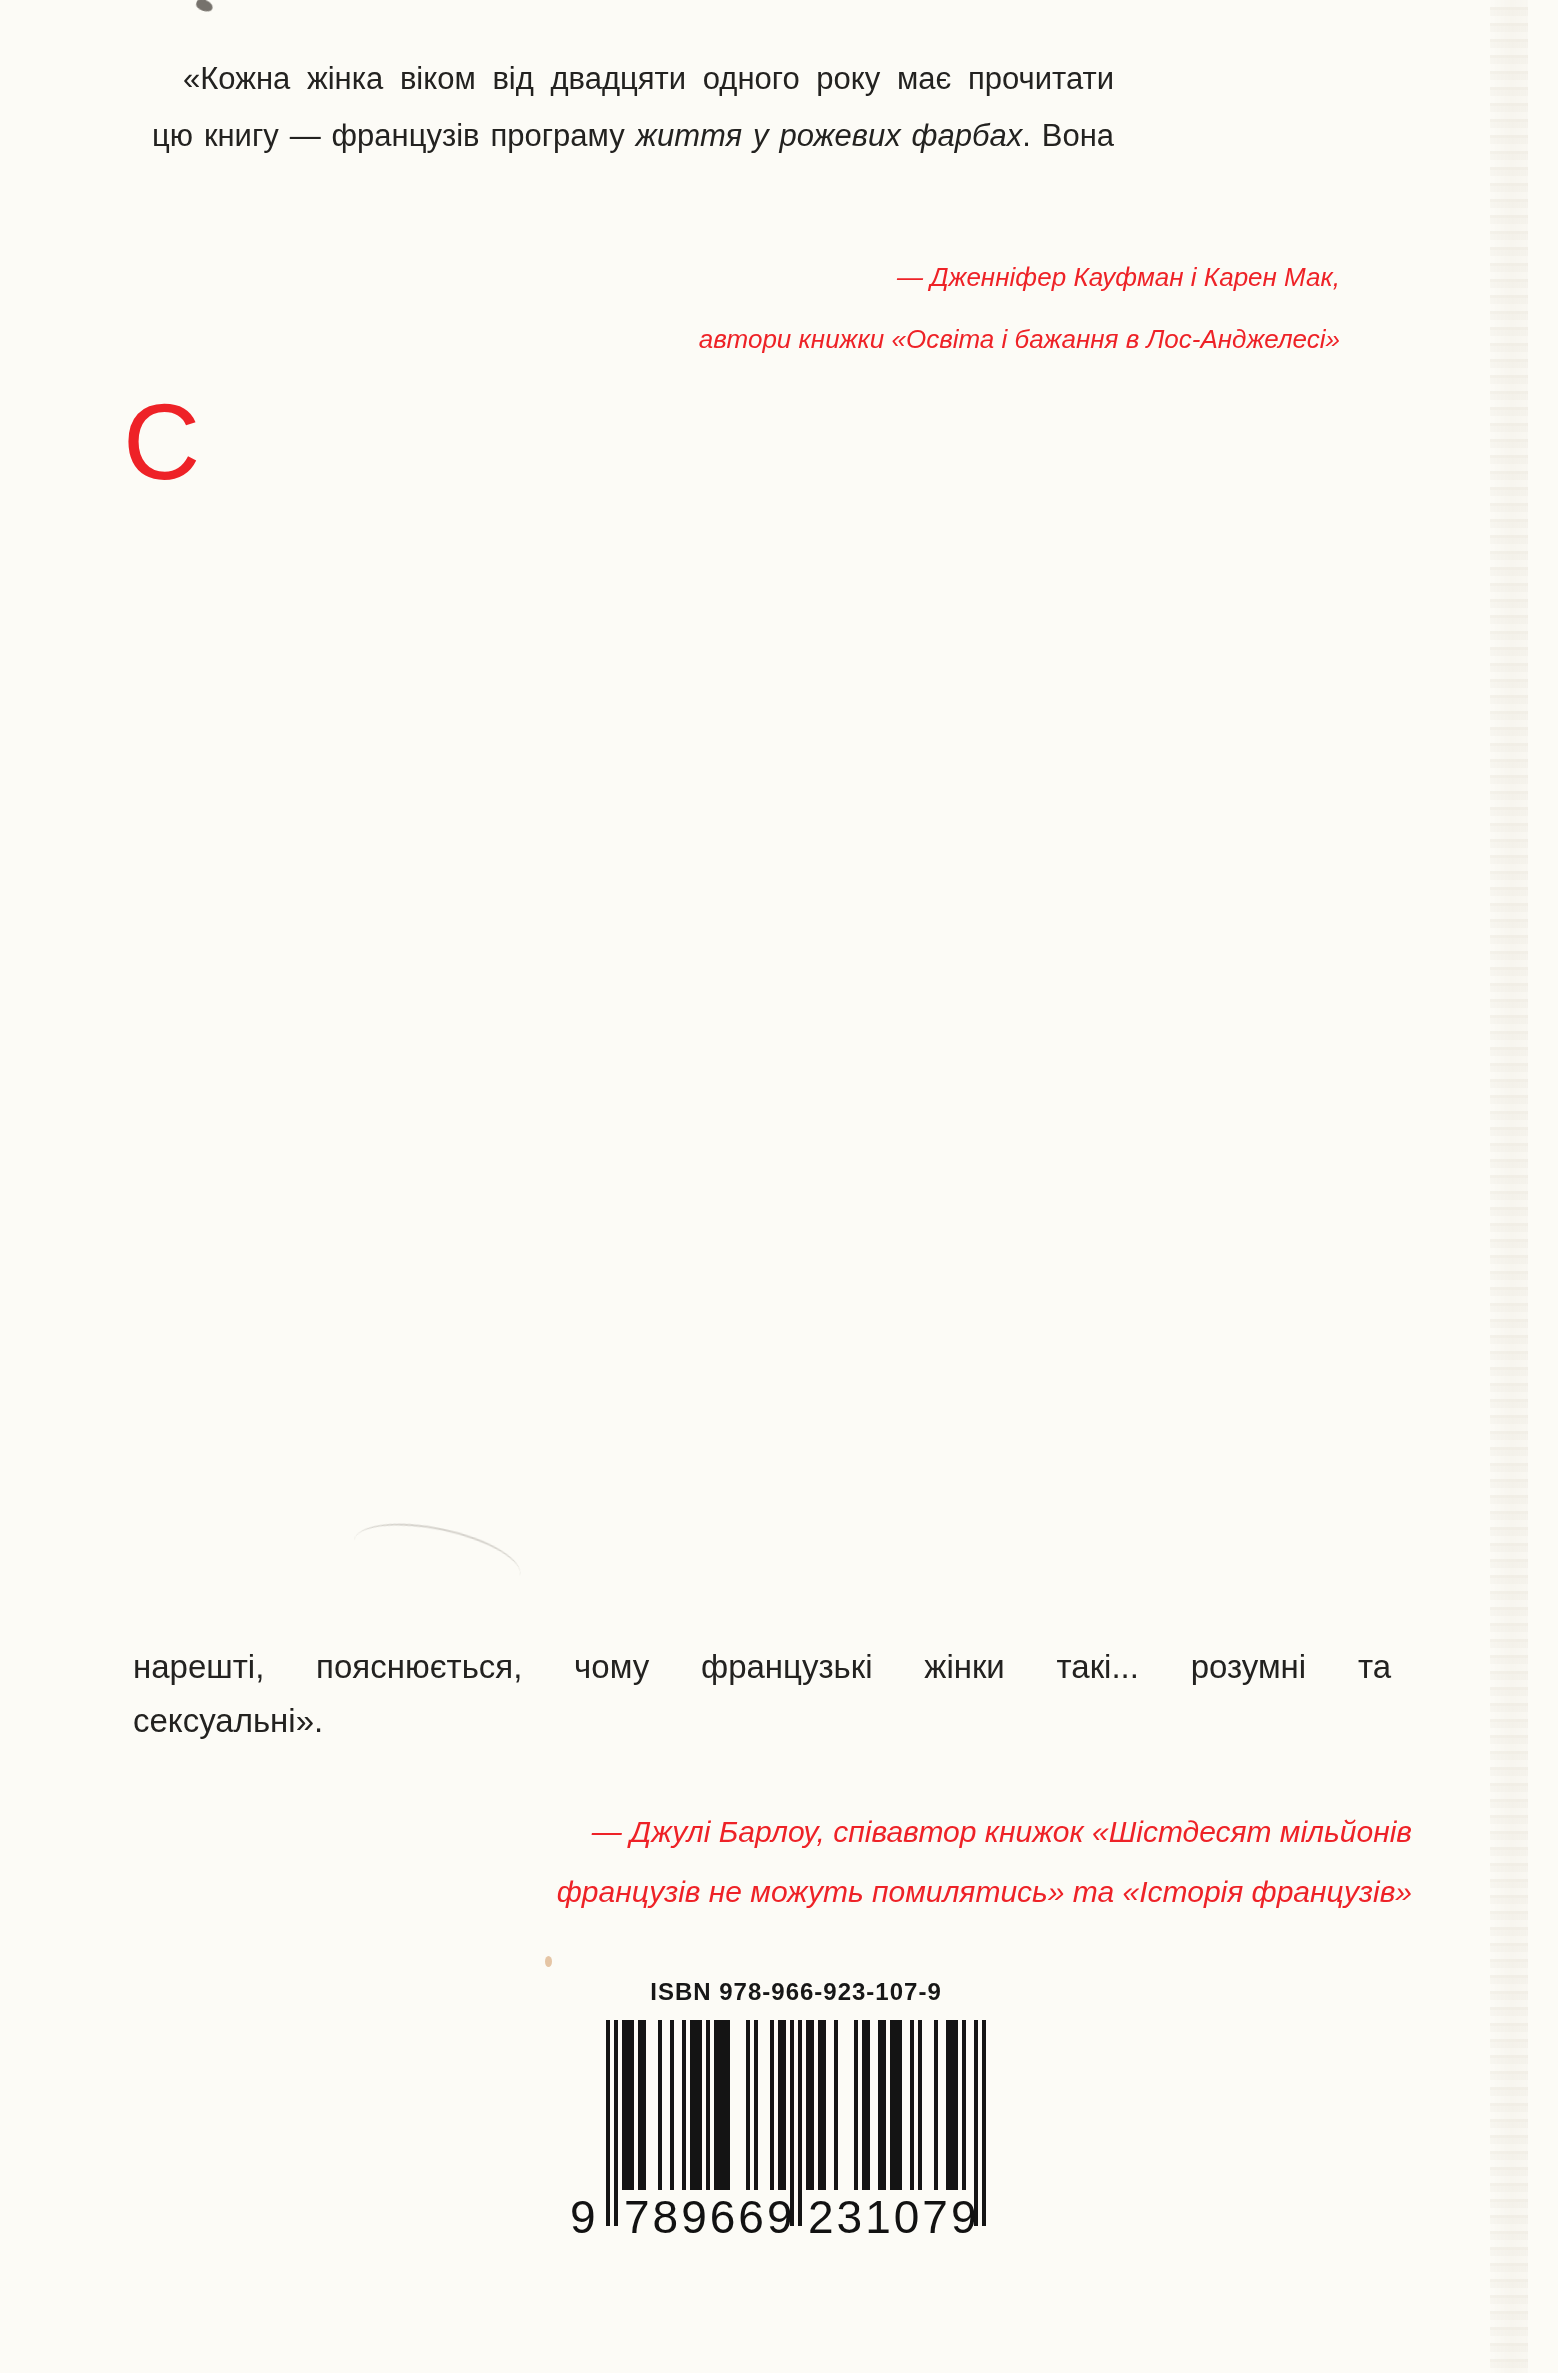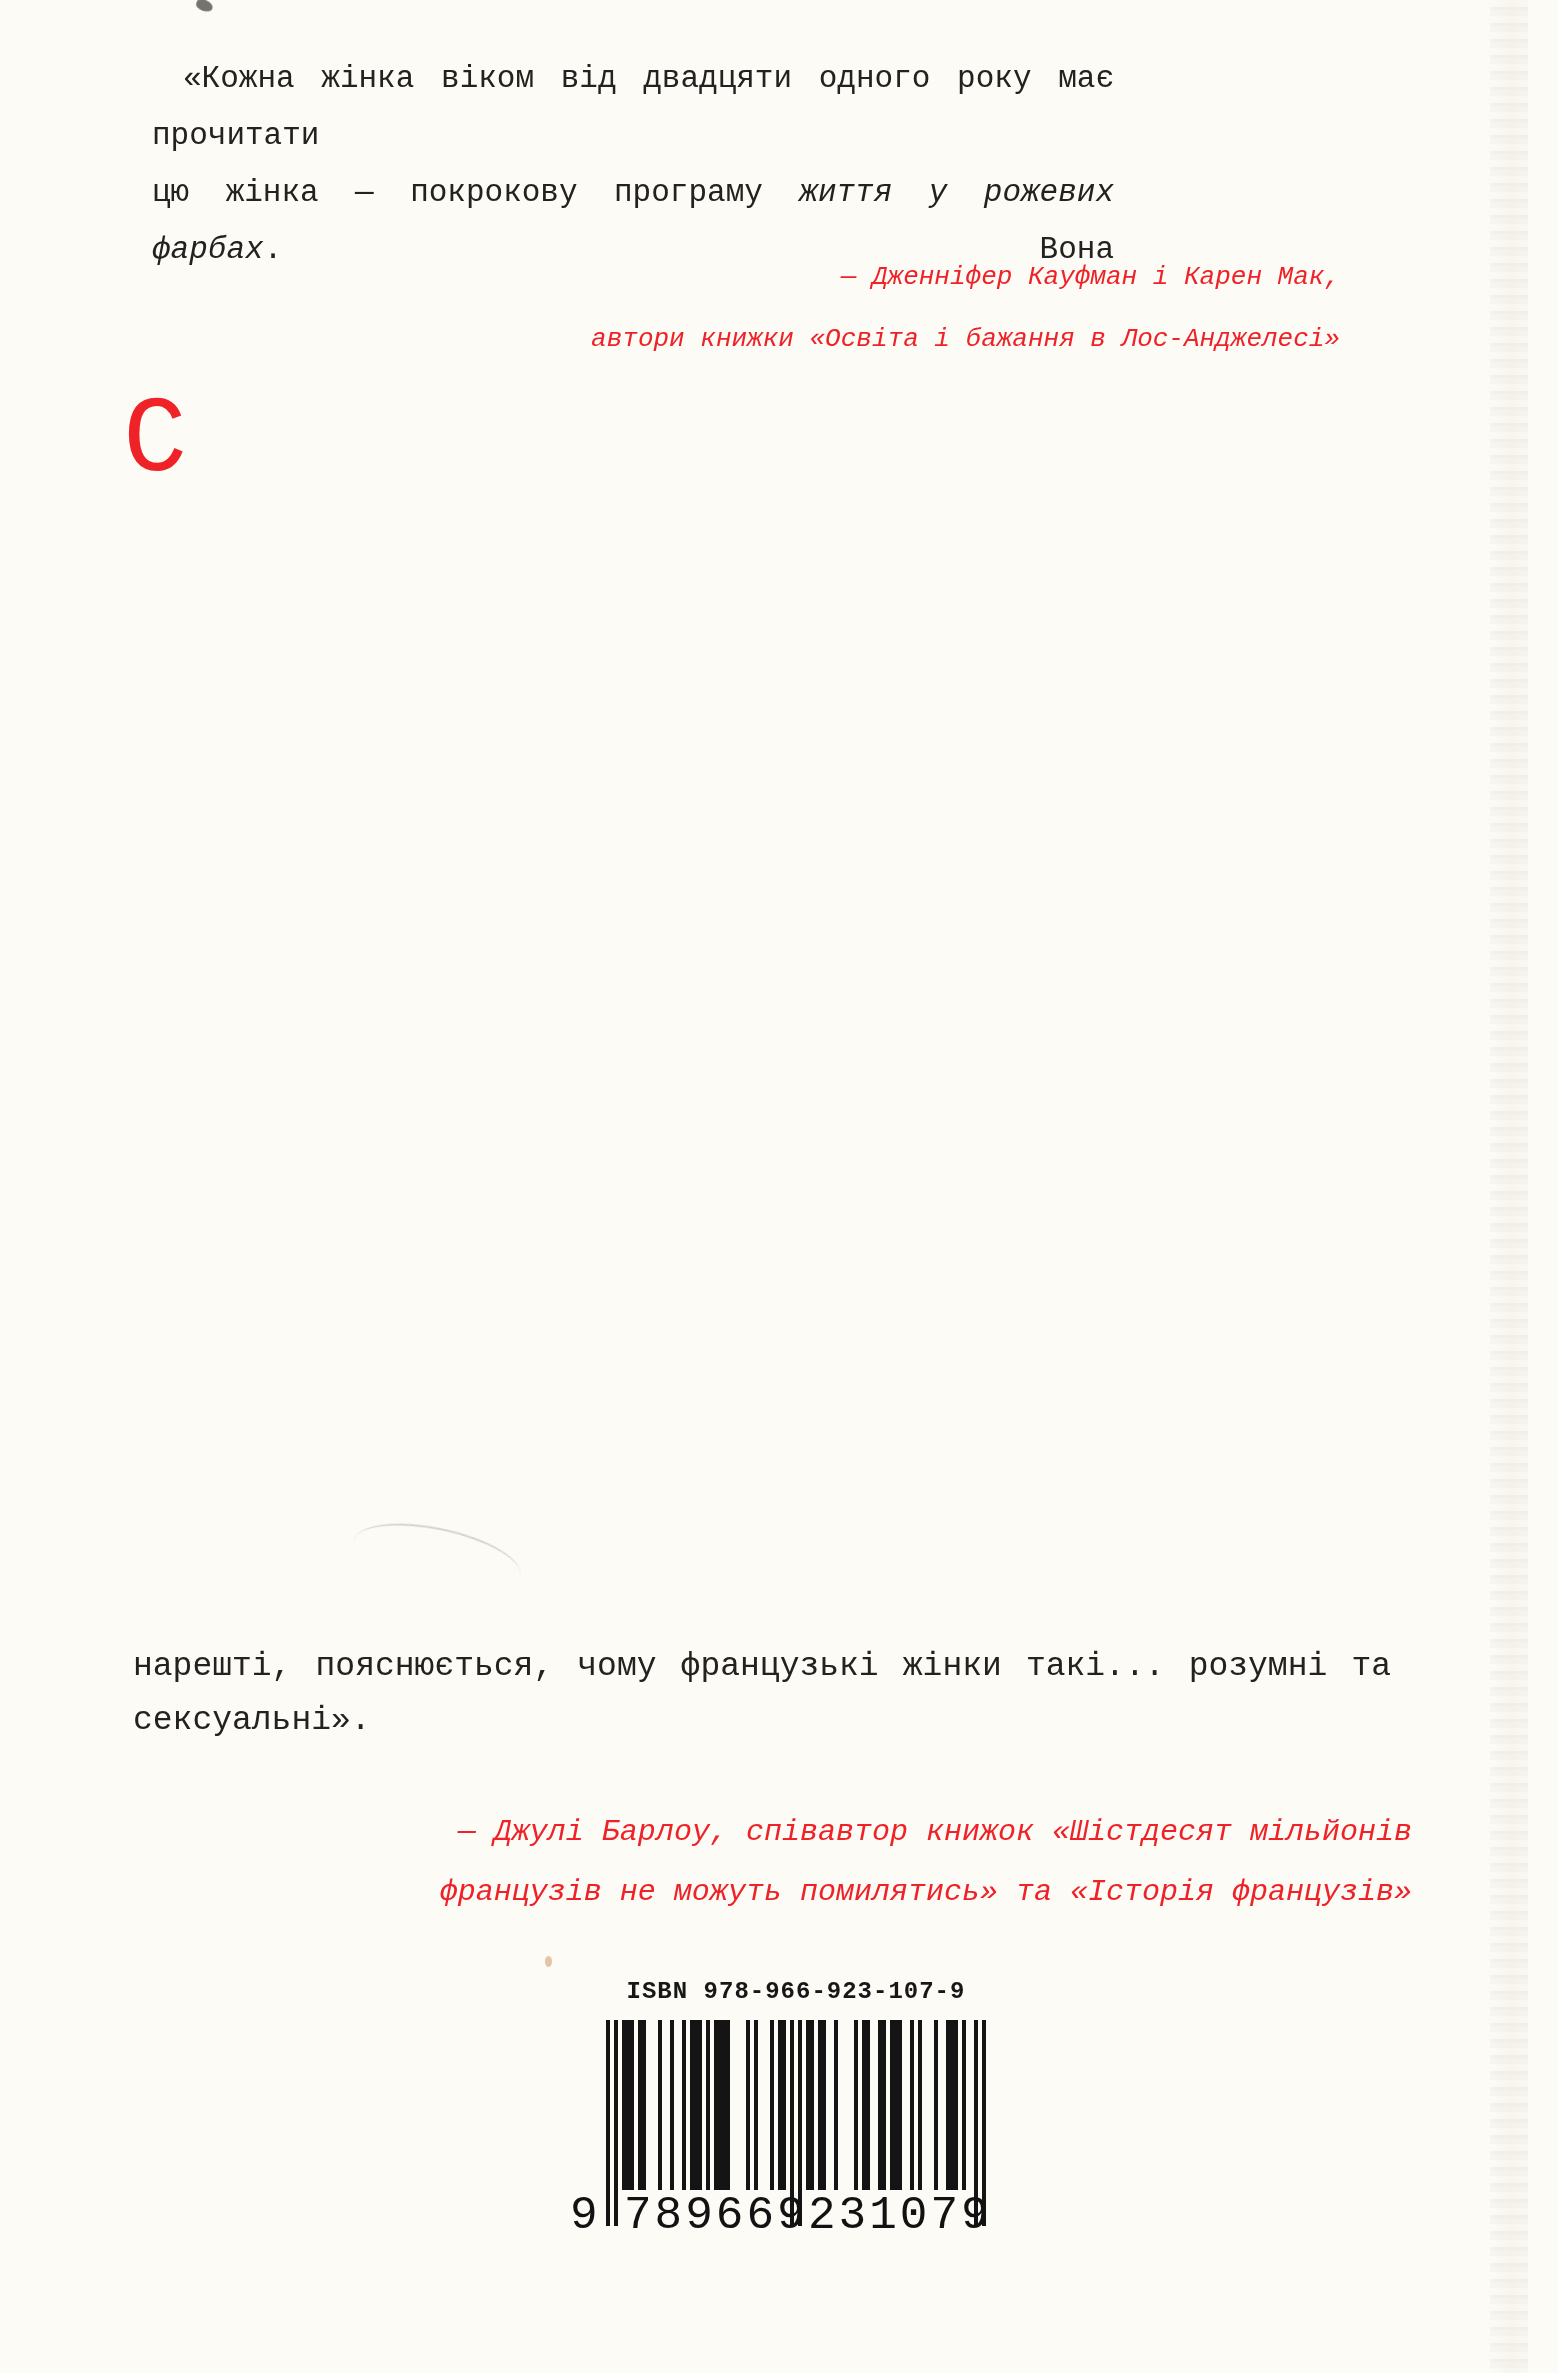--- a/index.html
+++ b/index.html
@@ -4,7 +4,7 @@
 <style>
   html,body{margin:0;padding:0;background:#e9e7e2;}
   .page{position:relative;width:1558px;height:2373px;background:#fcfbf6;
-        font-family:Liberation Mono, monospace;color:#232220;overflow:hidden;}
+        font-family:Liberation Sans, sans-serif;color:#232220;overflow:hidden;}
   .abs{position:absolute;}
   .it{font-style:italic;}
   .tline{text-align:justify;text-align-last:justify;}

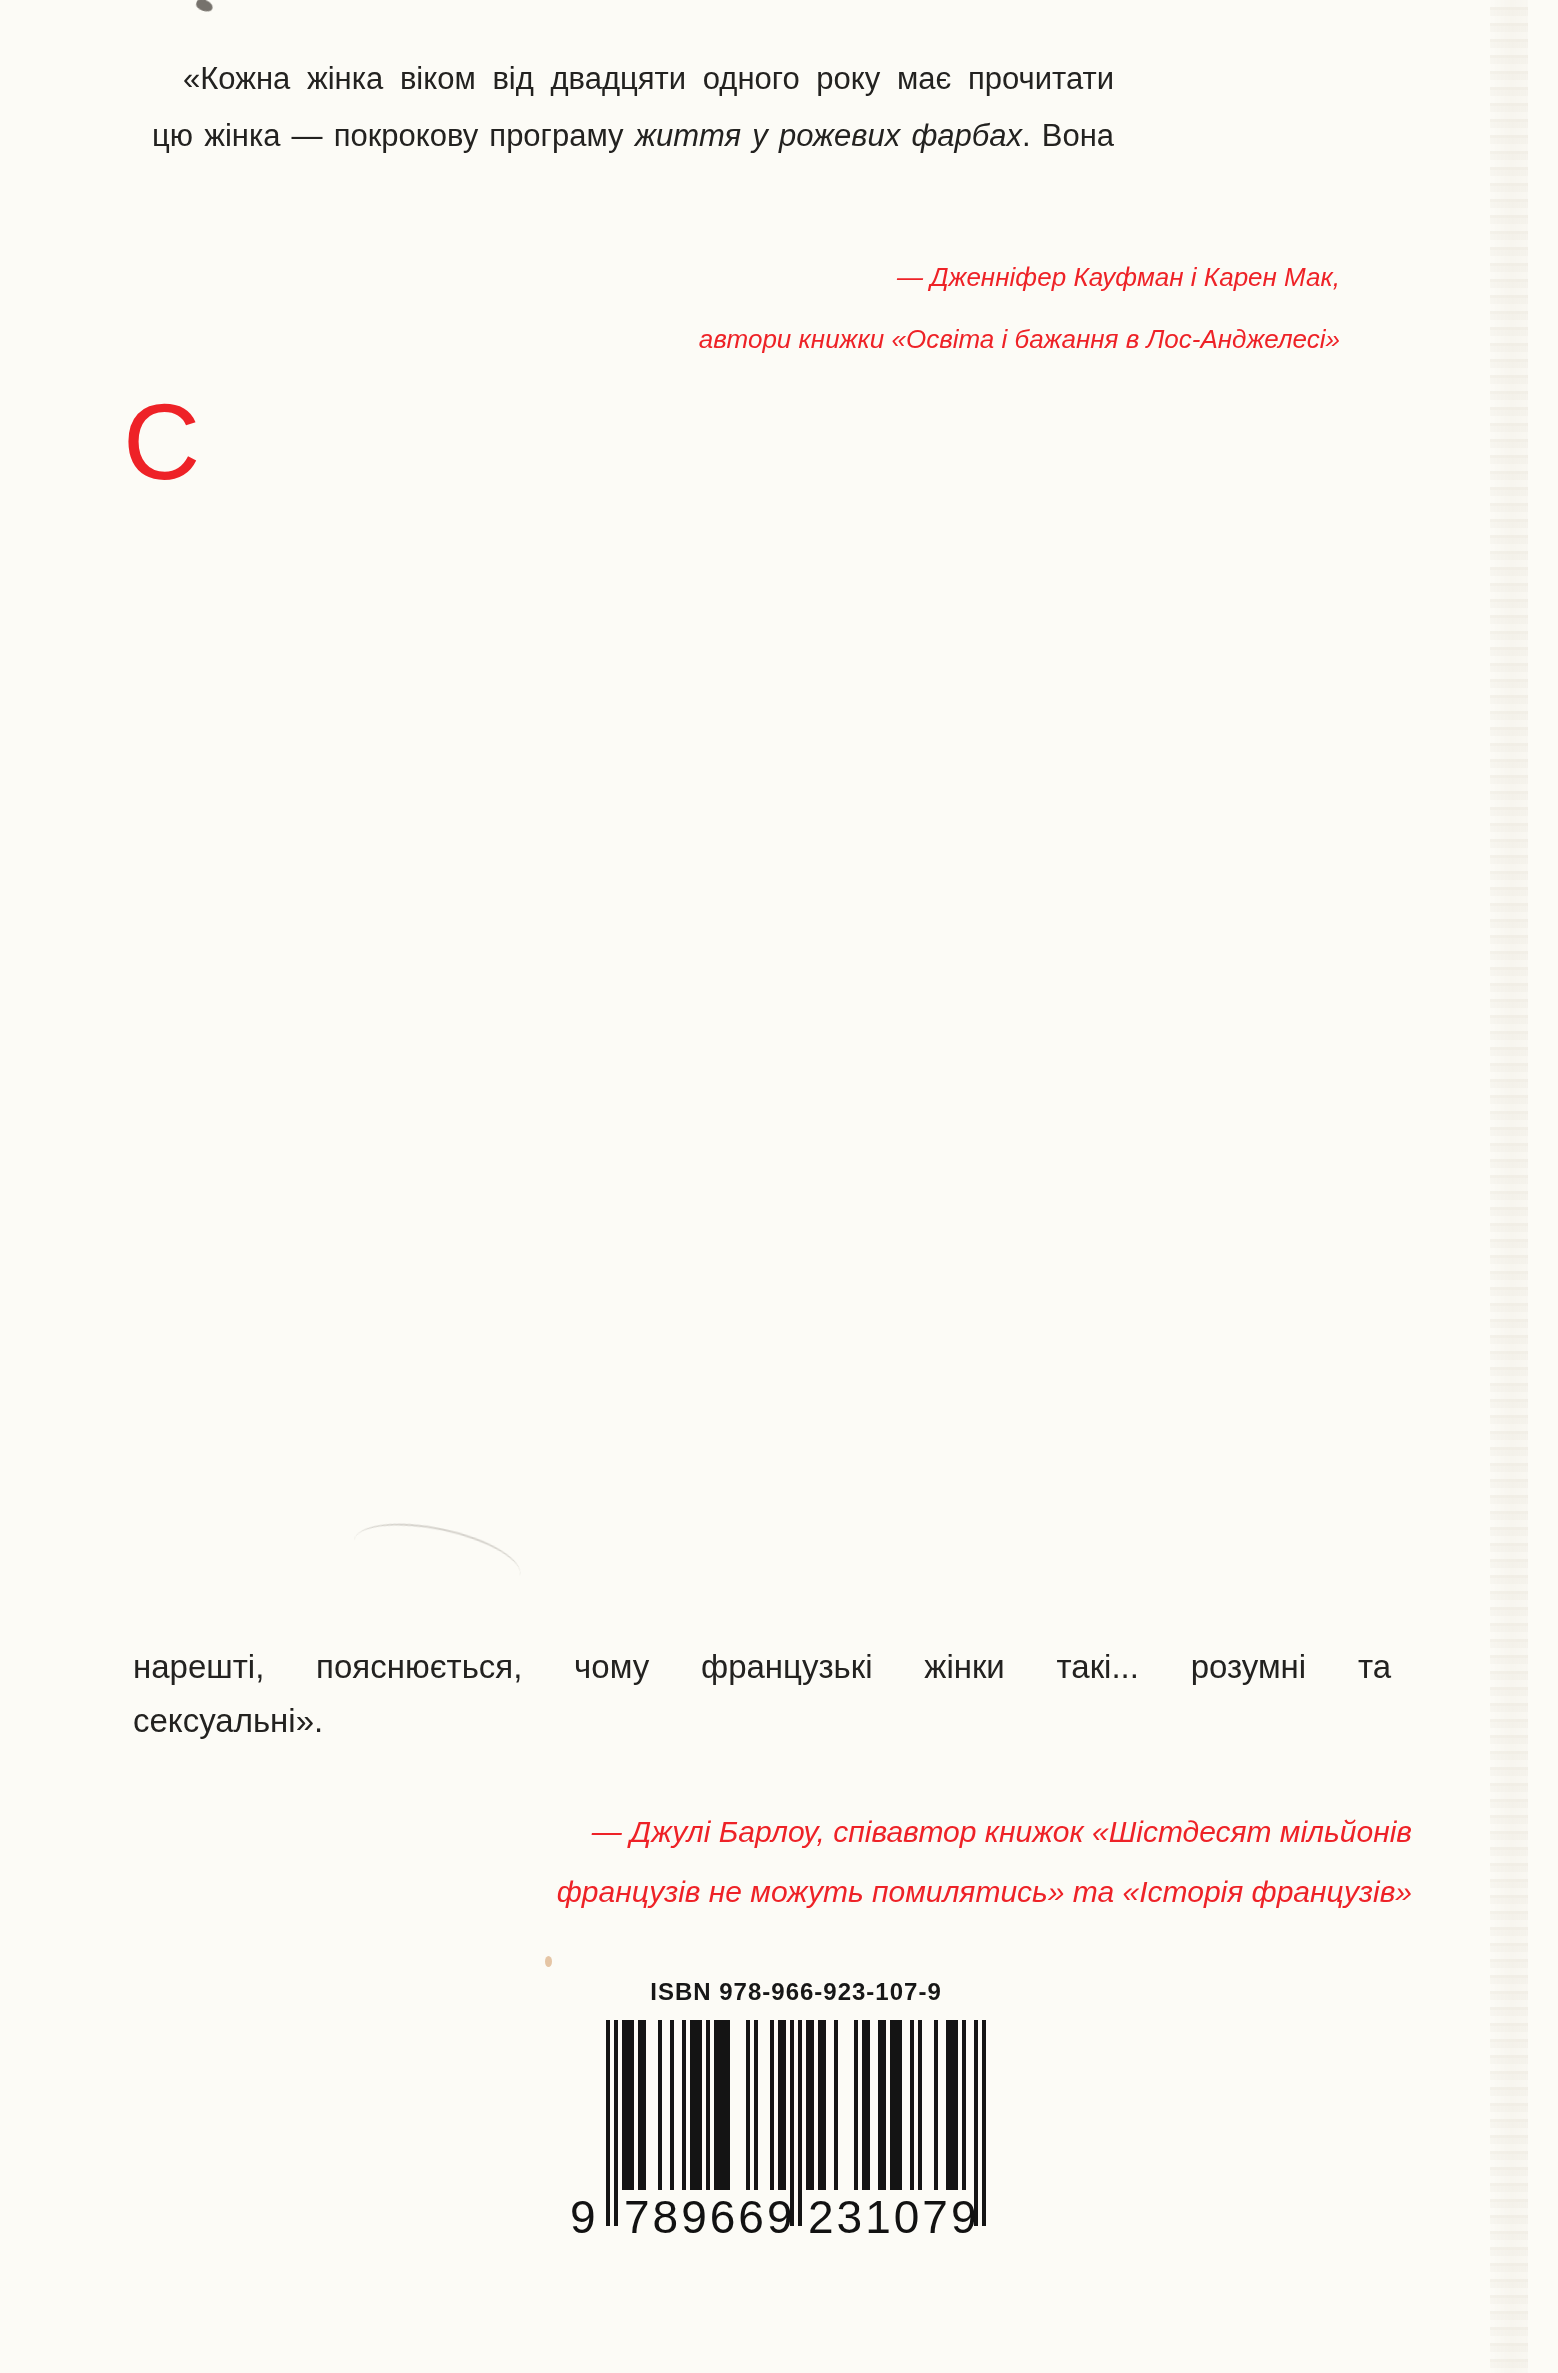--- a/index.html
+++ b/index.html
@@ -56,7 +56,7 @@
 
   <div class="abs top-quote">
       <div class="tline ind"><span>«Кожна жінка віком від двадцяти одного року має прочитати</span></div>
-      <div class="tline"><span>цю жінка — покрокову програму </span><span class="it">життя у рожевих фарбах</span><span>. Вона</span></div>
+      <div class="tline"><span>цю книгу — французів програму </span><span class="it">життя у рожевих фарбах</span><span>. Вона</span></div>
     </div>
 
   <div class="abs top-attr ralign">

